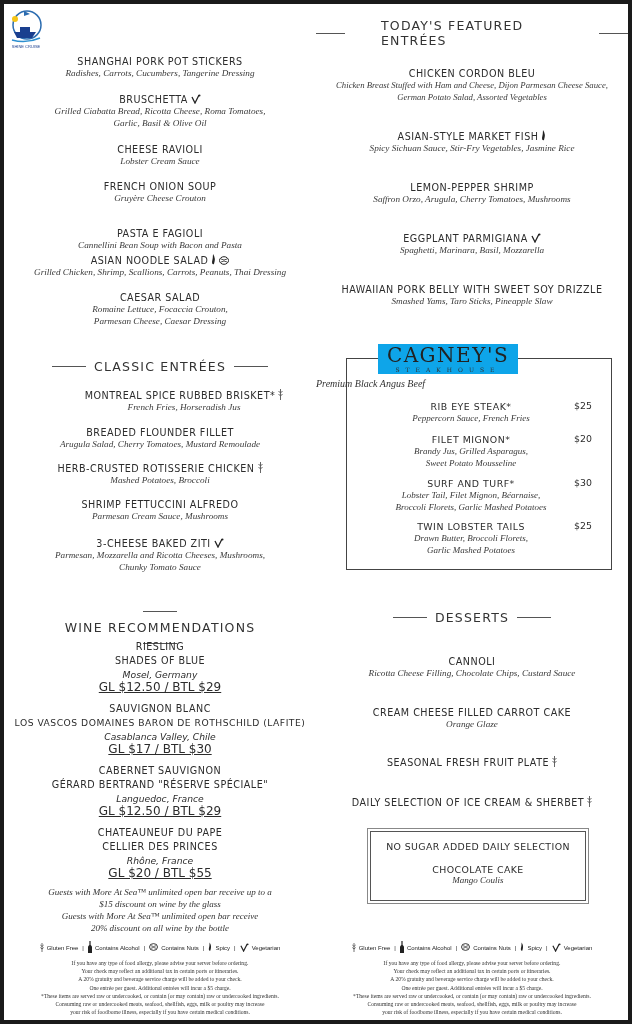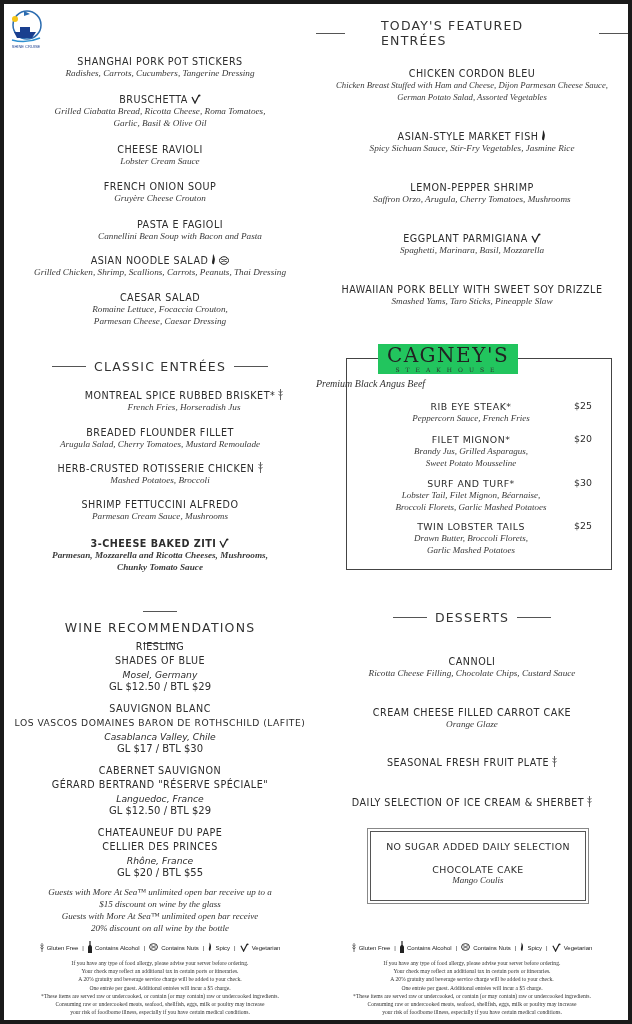--- a/index.html
+++ b/index.html
@@ -100,7 +100,7 @@
       <div class="name">FRENCH ONION SOUP</div>
       <div class="desc">Gruyère Cheese Crouton</div>
     </div>
-    <div class="item" style="top:214px;margin-left:20px;">
+    <div class="item" style="top:223px;">
       <div class="name">PASTA E FAGIOLI</div>
       <div class="desc">Cannellini Bean Soup with Bacon and Pasta</div>
     </div>

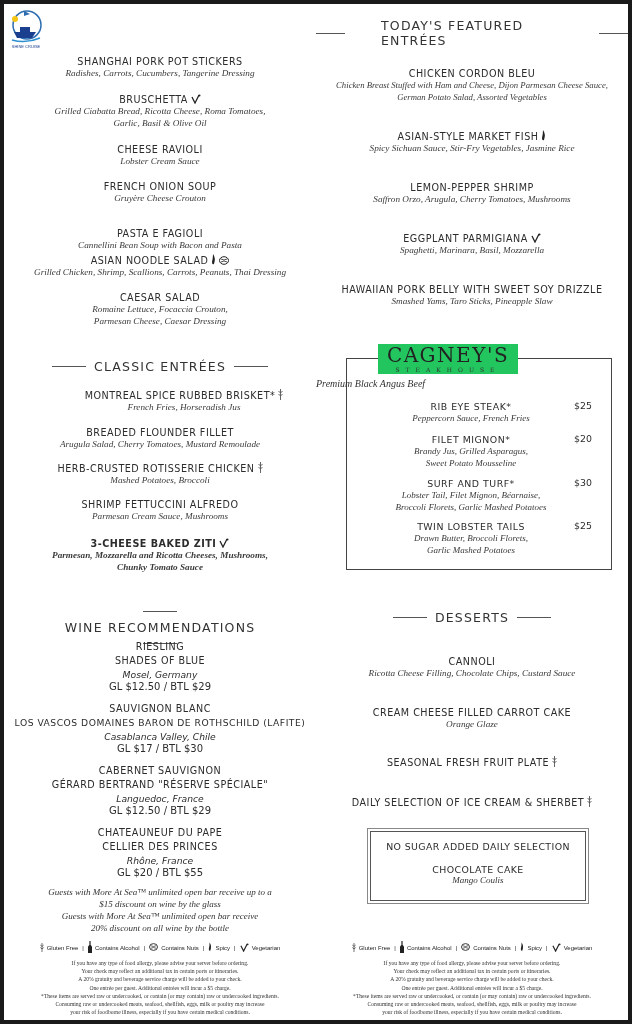--- a/index.html
+++ b/index.html
@@ -47,7 +47,7 @@
   .fine { position: absolute; left: 0; width: 100%; text-align: center; font-family: "Liberation Serif", serif; font-size: 5.6px; line-height: 8.2px; color: #333; }
 
   .cagney-box { position: absolute; left: 30px; top: 354px; width: 266px; height: 212px; border: 1.2px solid #444; }
-  .cagney-head { position: absolute; left: 62px; top: 340px; width: 140px; text-align: center; background: #22c55e; }
+  .cagney-head { position: absolute; left: 62px; top: 340px; width: 140px; text-align: center; background: #0ea5e9; }
   .cagney-head .brand { font-family: "DejaVu Serif", serif; font-size: 20px; letter-spacing: 1.5px; color: #222; line-height: 22px; }
   .cagney-head .sub { font-family: "DejaVu Serif", serif; font-size: 6px; letter-spacing: 6px; color: #333; line-height: 8px; }
   .cagney-tag { position: absolute; left: 0; width: 100%; top: 374px; text-align: left; font-family: "Liberation Serif", serif; font-style: italic; font-size: 10px; color: #333; }

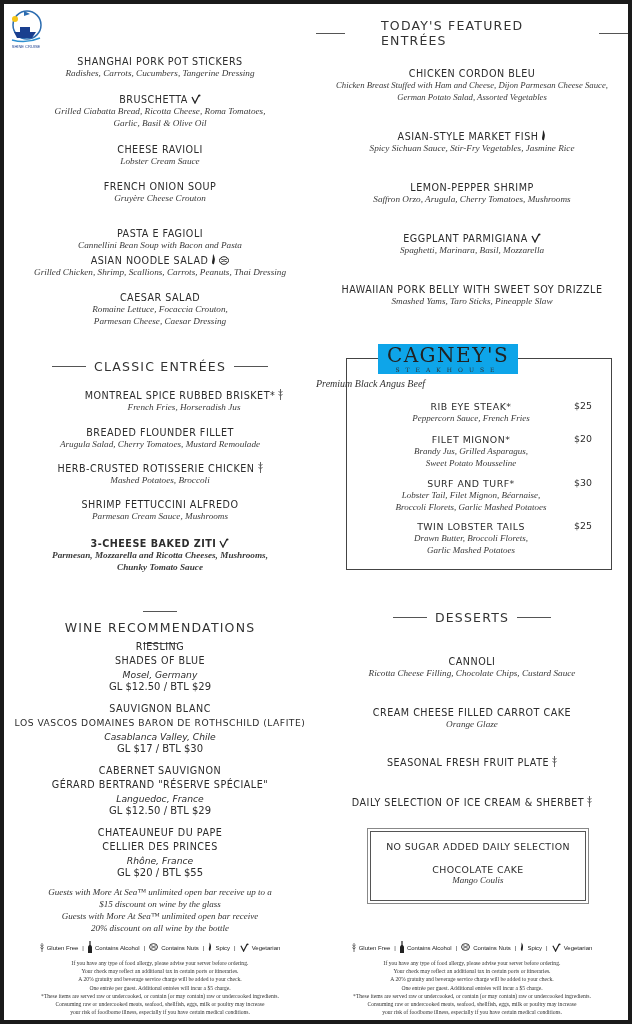--- a/index.html
+++ b/index.html
@@ -145,7 +145,7 @@
       <div class="name">SHRIMP FETTUCCINI ALFREDO</div>
       <div class="desc">Parmesan Cream Sauce, Mushrooms</div>
     </div>
-    <div class="item" style="top:533px;font-weight:bold;">
+    <div class="item" style="top:533px;">
       <div class="name"><span>3-CHEESE BAKED ZITI</span><span class="icon"><svg width="10" height="10" viewBox="0 0 10 10">
               <path d="M1 3 L4 9 L8 1" stroke="#222" stroke-width="1.3" fill="none"></path>
               <circle cx="8.5" cy="1.5" r="1" fill="#222"></circle>

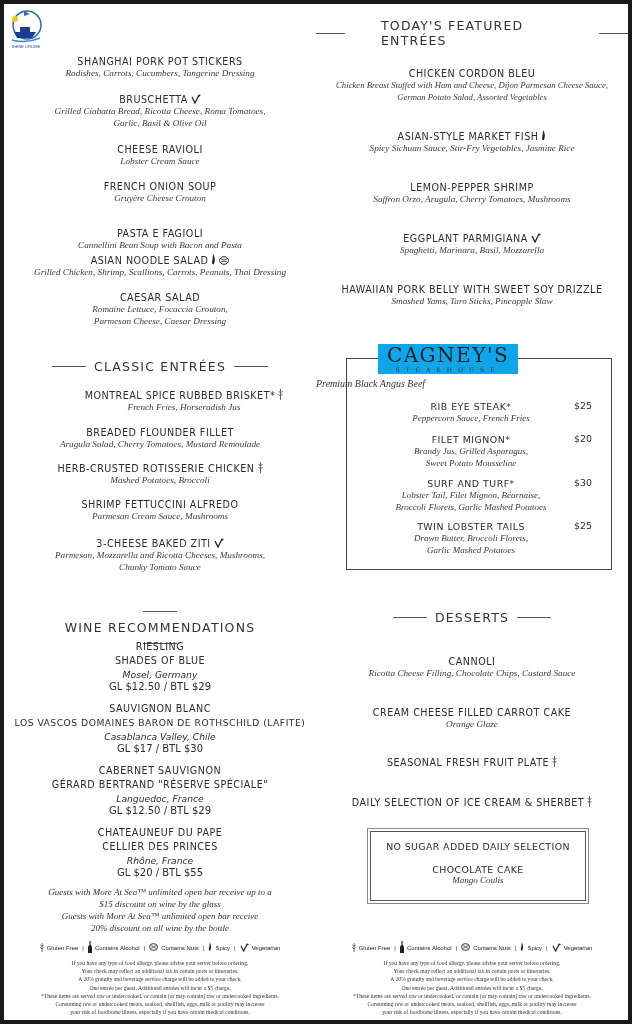--- a/index.html
+++ b/index.html
@@ -38,7 +38,7 @@
   .wine { position: absolute; left: 0; width: 100%; text-align: center; }
   .wine .line { font-family: "DejaVu Sans", sans-serif; font-size: 9.6px; letter-spacing: 0.5px; line-height: 14px; color: #2c2c2c; white-space: nowrap; }
   .wine .region { font-family: "DejaVu Sans", sans-serif; font-style: italic; font-size: 9.2px; line-height: 13px; color: #2c2c2c; }
-  .wine .price { font-family: "DejaVu Sans", sans-serif; font-size: 10px; line-height: 12px; color: #2c2c2c; }
+  .wine .price { font-family: "DejaVu Sans", sans-serif; font-size: 12px; line-height: 12px; color: #2c2c2c; text-decoration: underline; }
 
   .note { position: absolute; left: 0; width: 100%; text-align: center; font-family: "Liberation Serif", serif; font-style: italic; font-size: 9px; line-height: 12px; color: #333; }
 

